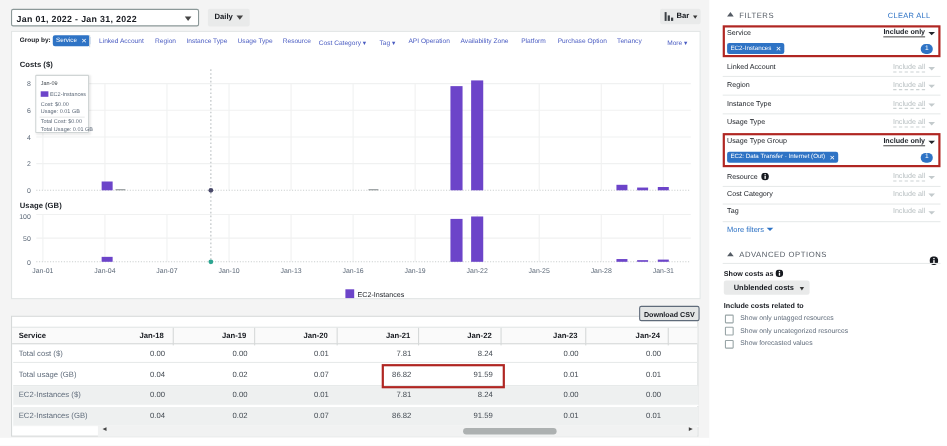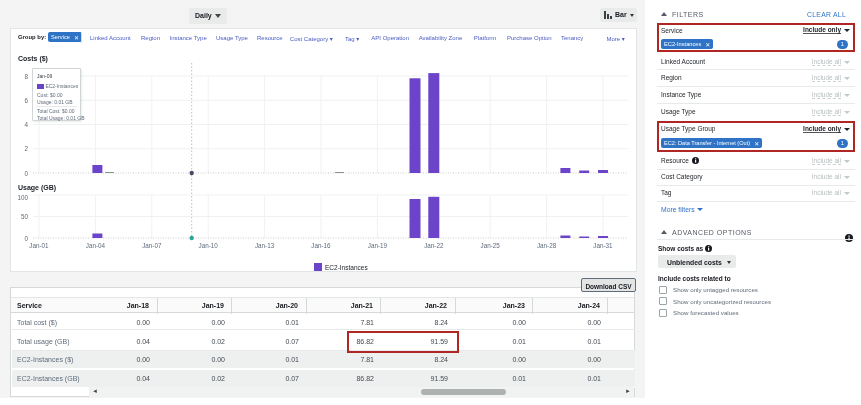--- a/index.html
+++ b/index.html
@@ -34,6 +34,10 @@
 <div class="leftbg"></div>
 <div class="abs" style="left:0; top:398px; width:645px; height:7px; background:#fff;"></div>
 
+<div class="abs" style="left:10px; top:8px; width:171px; height:16px; background:#fff; border:1px solid #8b9898; border-radius:2px;">
+  <span style="position:absolute; left:4px; top:4px; font-size:8px; font-weight:bold; color:#16191f; letter-spacing:0.3px;">Jan 01, 2022 - Jan 31, 2022</span>
+  <span class="caret" style="position:absolute; right:6px; top:6px;"></span>
+</div>
 <div class="abs" style="left:189px; top:8px; width:38px; height:16px; background:#e9eaea; border-radius:2px;">
   <span style="position:absolute; left:6px; top:4px; font-size:7px; font-weight:bold; color:#16191f;">Daily</span>
   <span class="caret" style="position:absolute; right:6px; top:6px;"></span>

